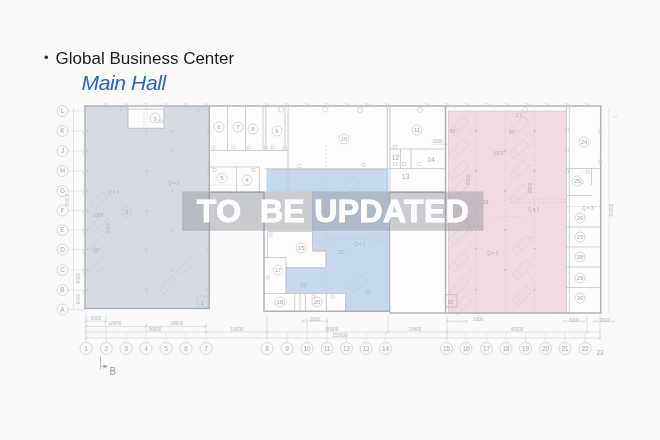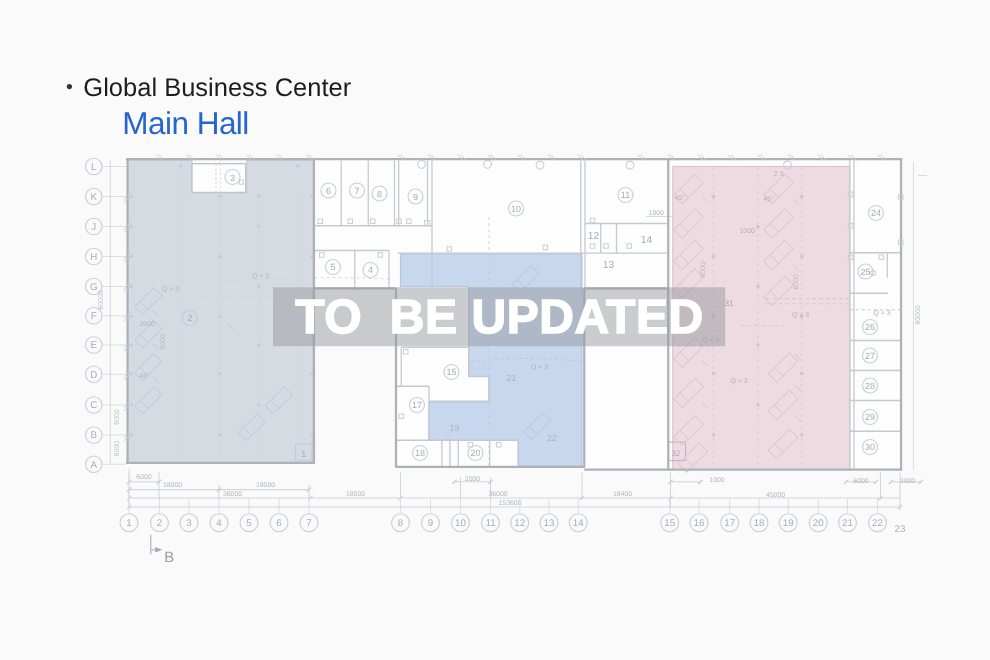--- a/index.html
+++ b/index.html
@@ -6,7 +6,7 @@
   body{width:660px;height:440px;background:#fafafa;font-family:"Liberation Sans",sans-serif;overflow:hidden;position:relative;}
   .title{position:absolute;left:44px;top:33px;font-size:17px;color:#1c1c1e;margin-top:16px;}
   .title .dot{font-size:13px;vertical-align:2px;margin-right:7px;color:#333;}
-  .subtitle{position:absolute;left:81.5px;top:71px;font-size:21px;letter-spacing:-0.35px;color:#2566cd;}
+  .subtitle{position:absolute;left:81.5px;top:71px;font-size:21px;letter-spacing:-0.35px;color:#2566cd;font-style:italic;}
 </style>
 </head>
 <body>

